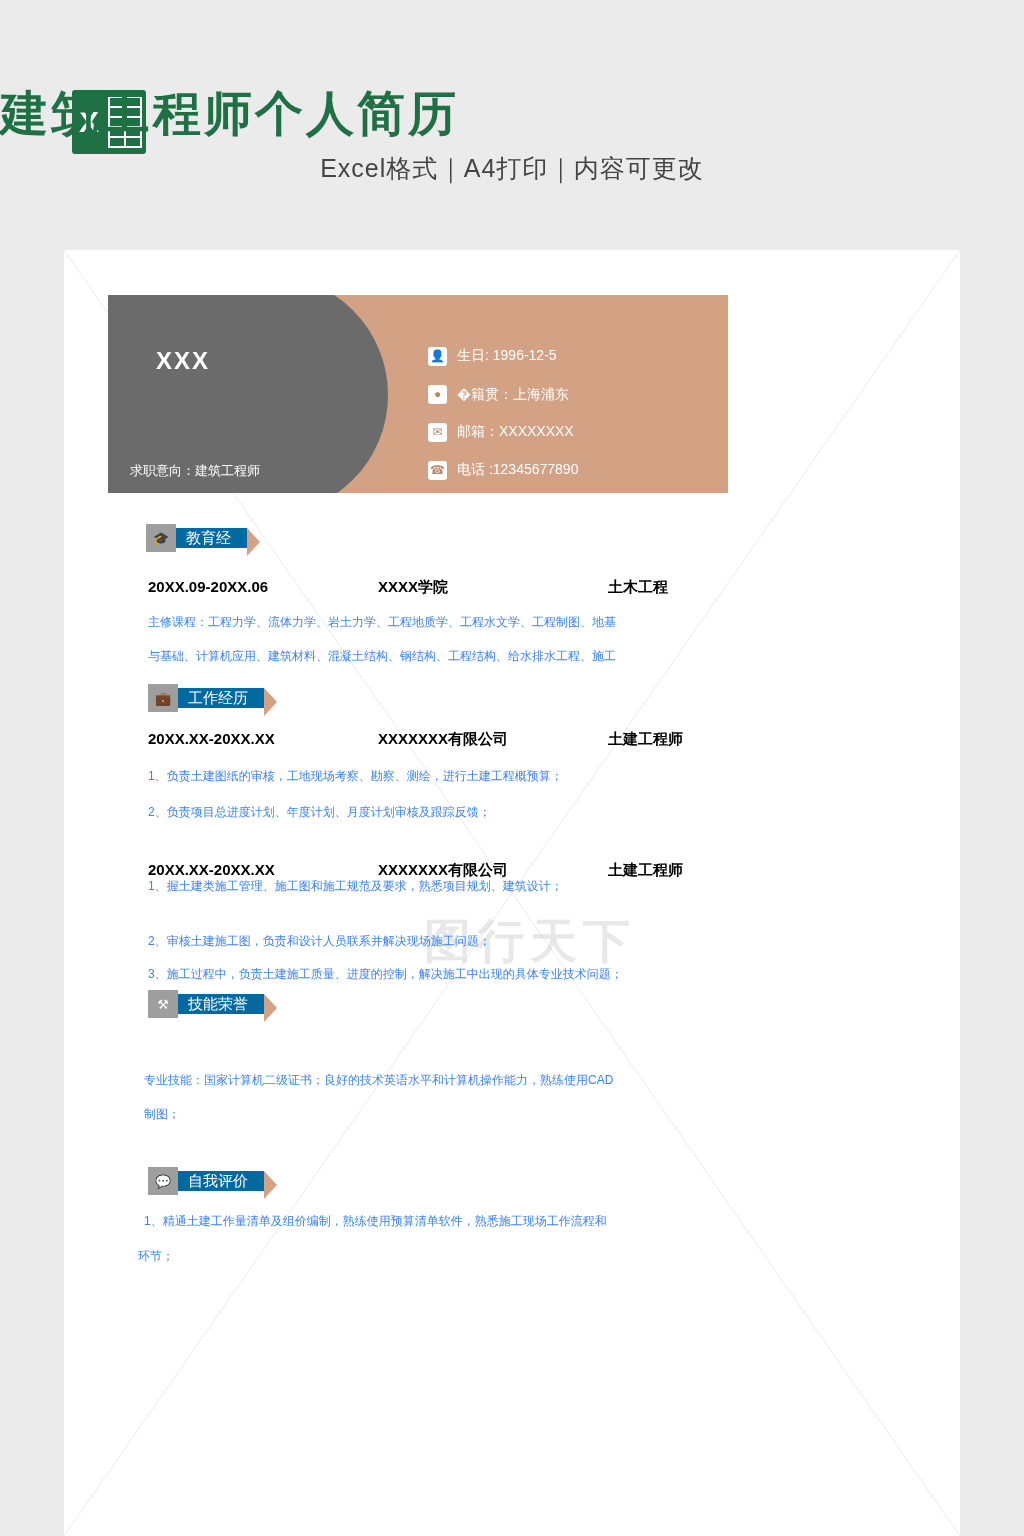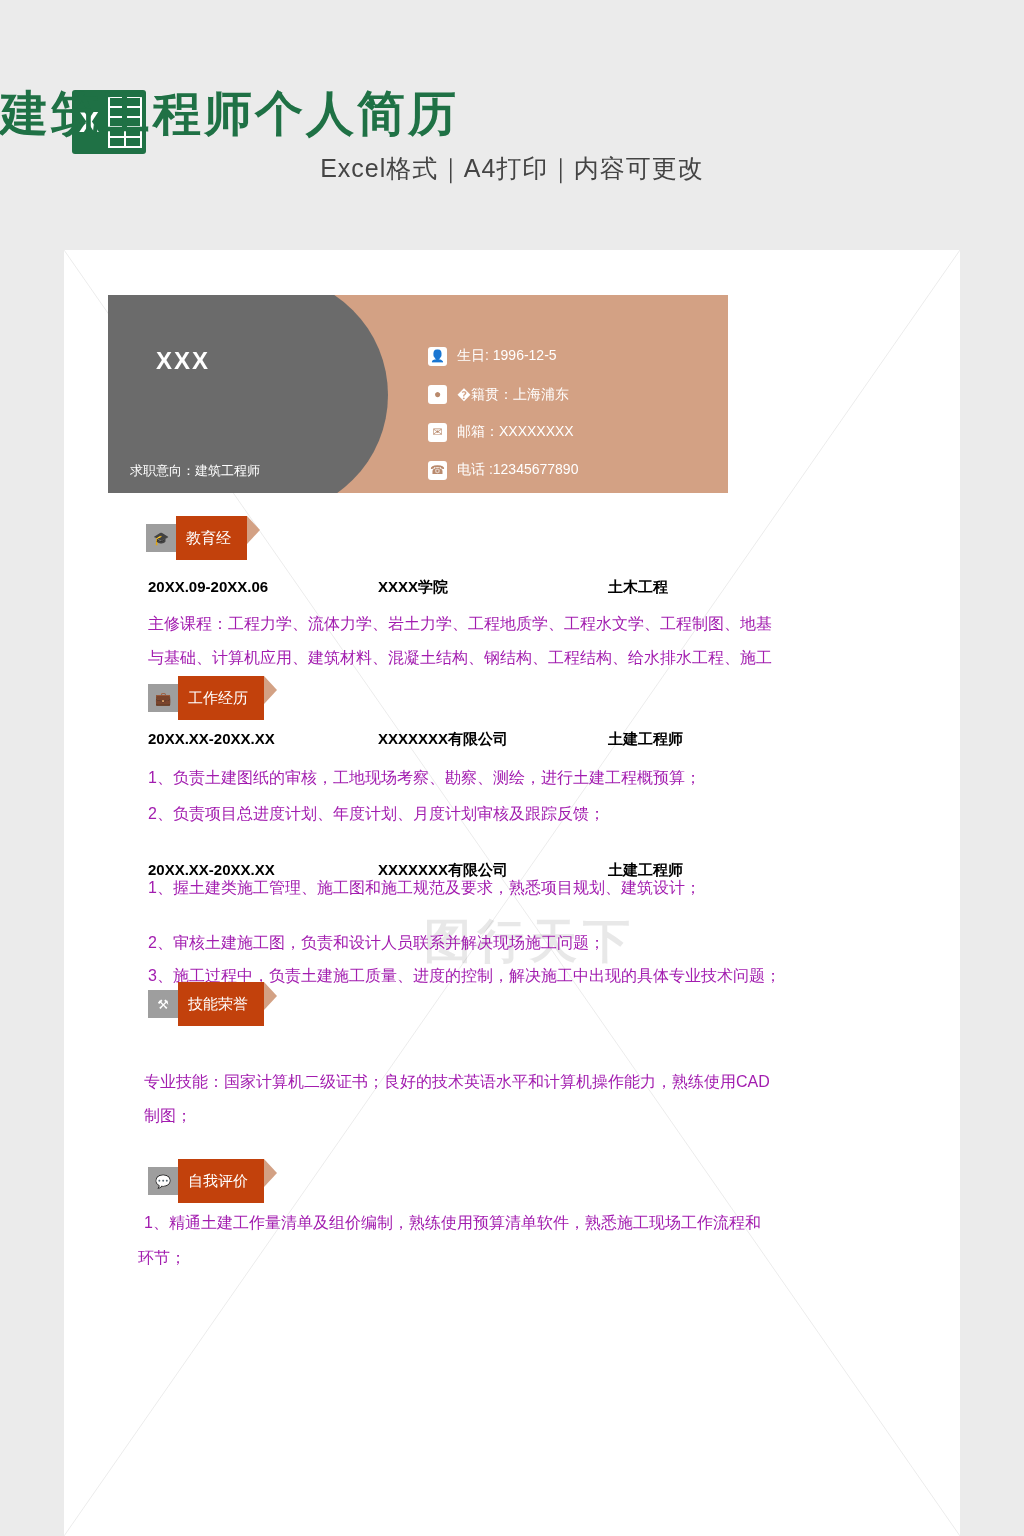--- a/index.html
+++ b/index.html
@@ -169,8 +169,8 @@
     flex: none;
   }
   .sec-lab {
-    height: 44px;
-    background: #c2410c;
+    height: 20px;
+    background: #0369a1;
     color: #ffffff;
     font-size: 15px;
     display: flex;

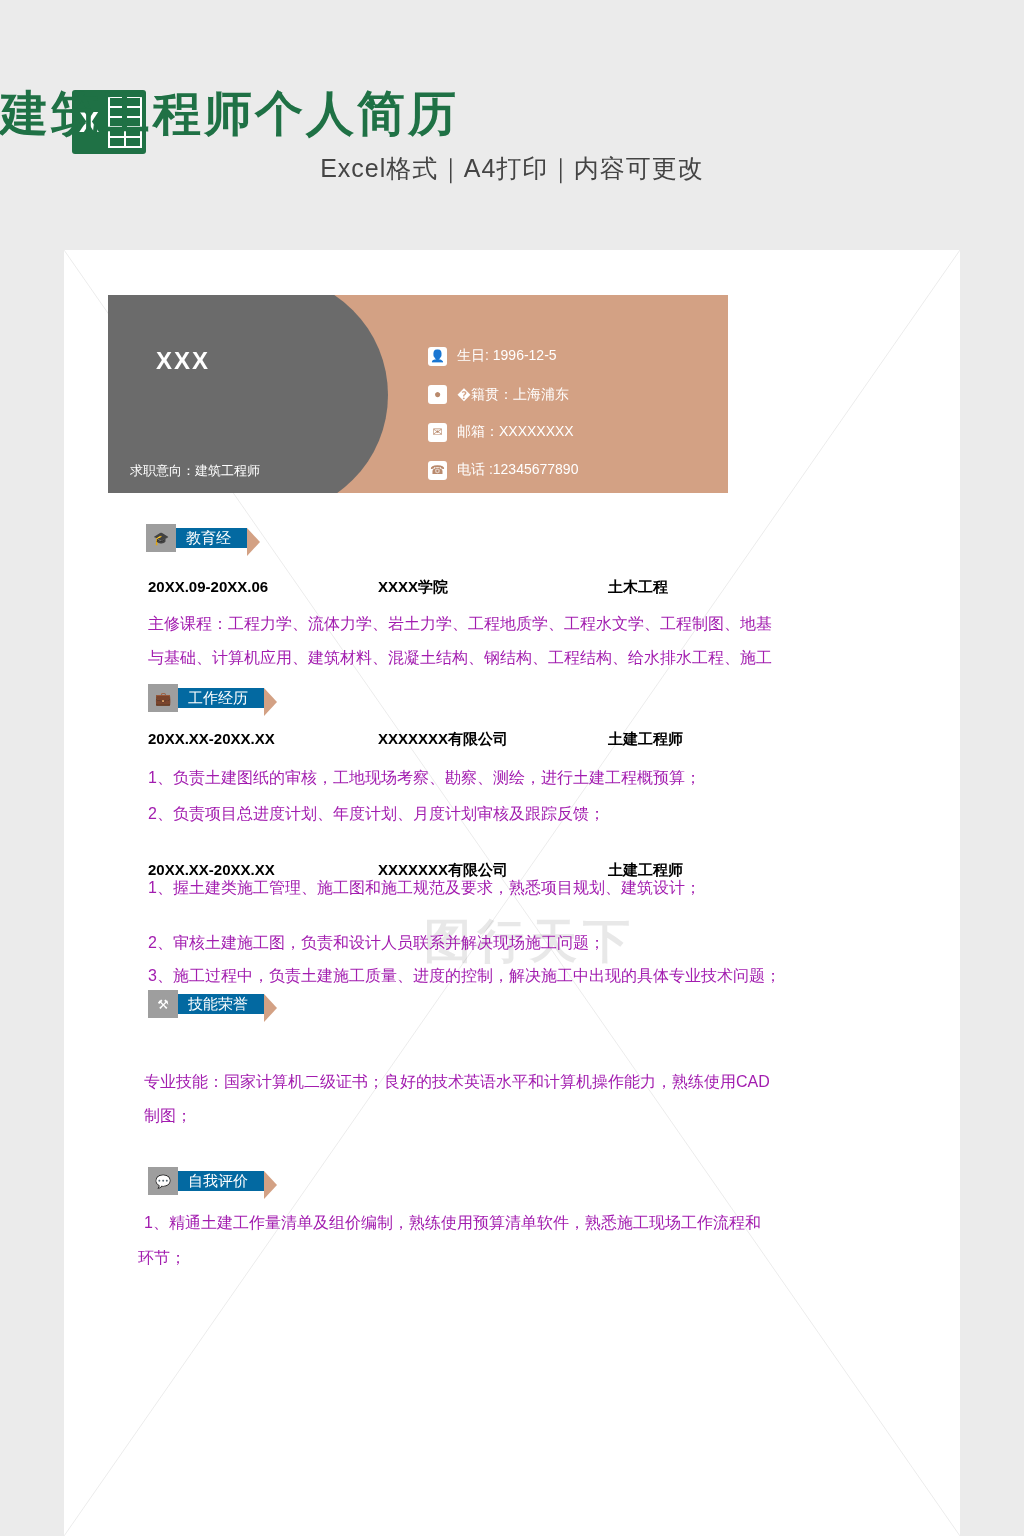--- a/index.html
+++ b/index.html
@@ -190,8 +190,8 @@
   
   .line {
     position: absolute;
-    color: #a21caf;
-    font-size: 16px;
+    color: #3b82f6;
+    font-size: 12px;
     white-space: nowrap;
   }
   .bold { font-weight: bold; font-size: 15px; }

